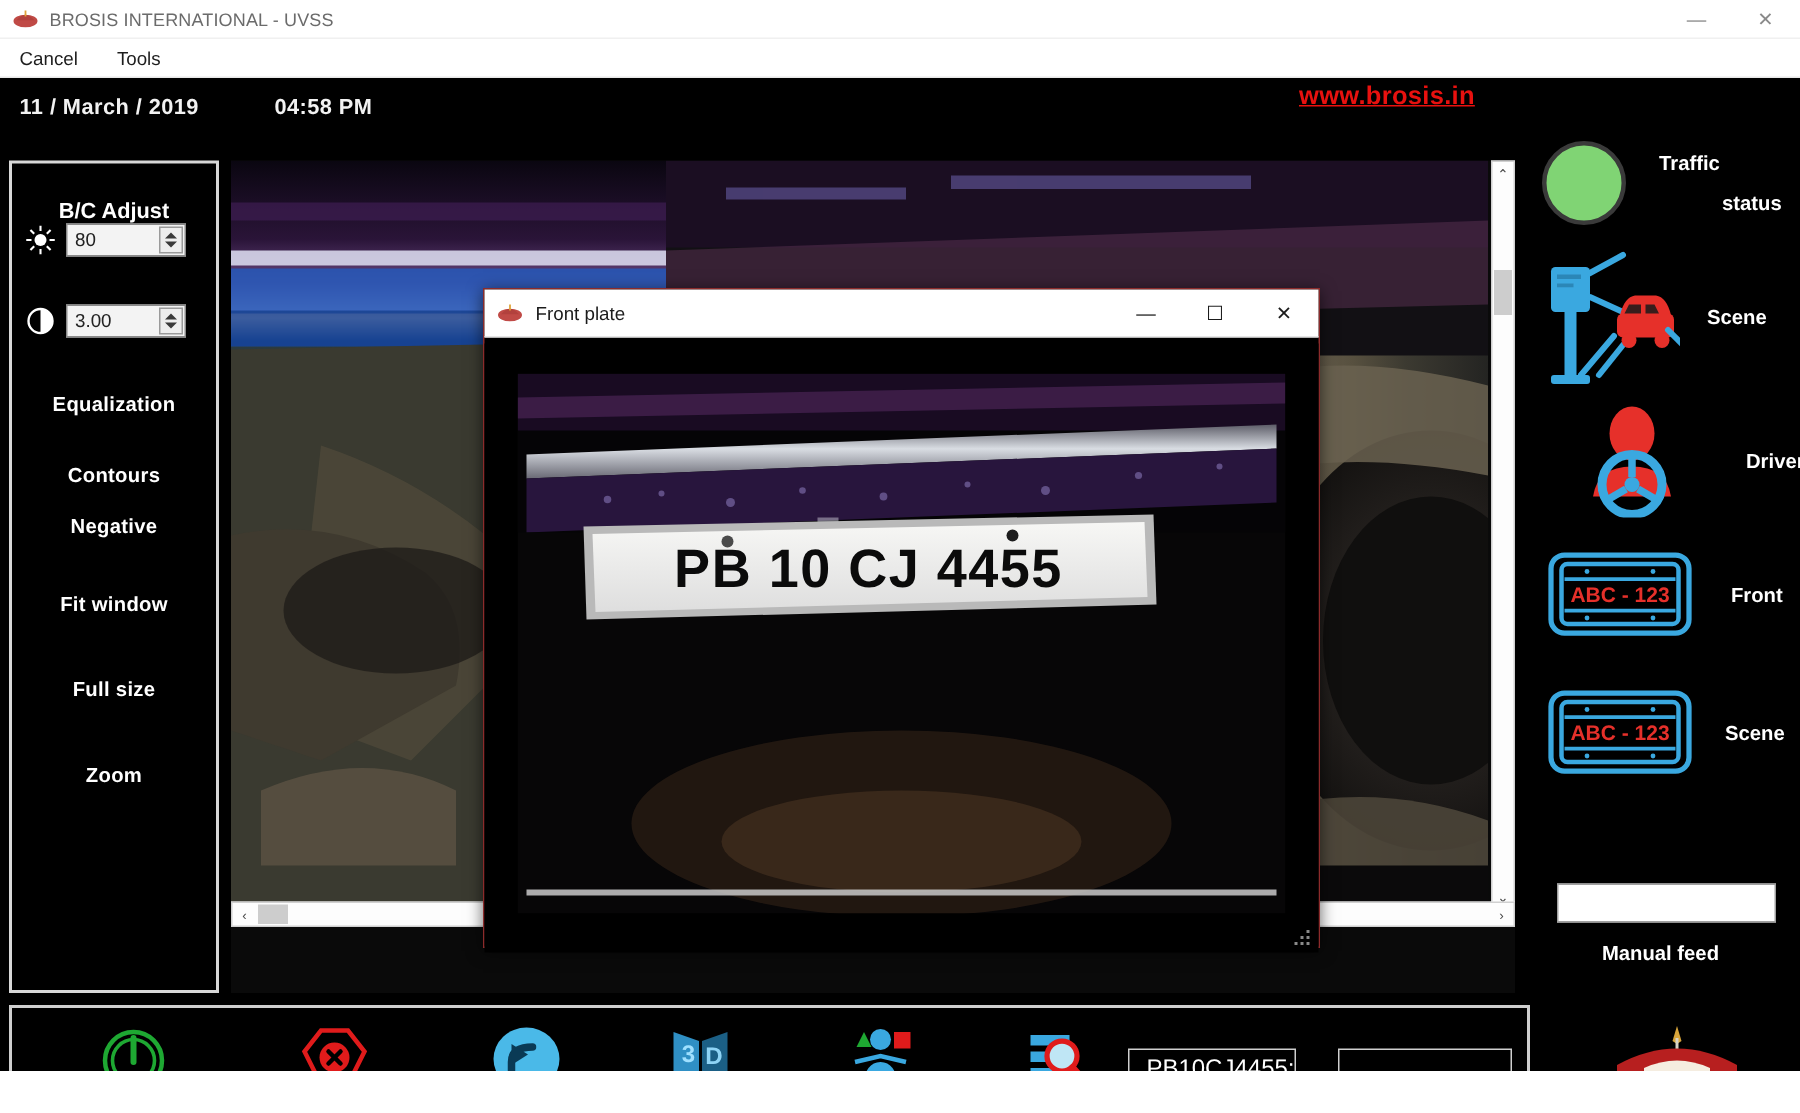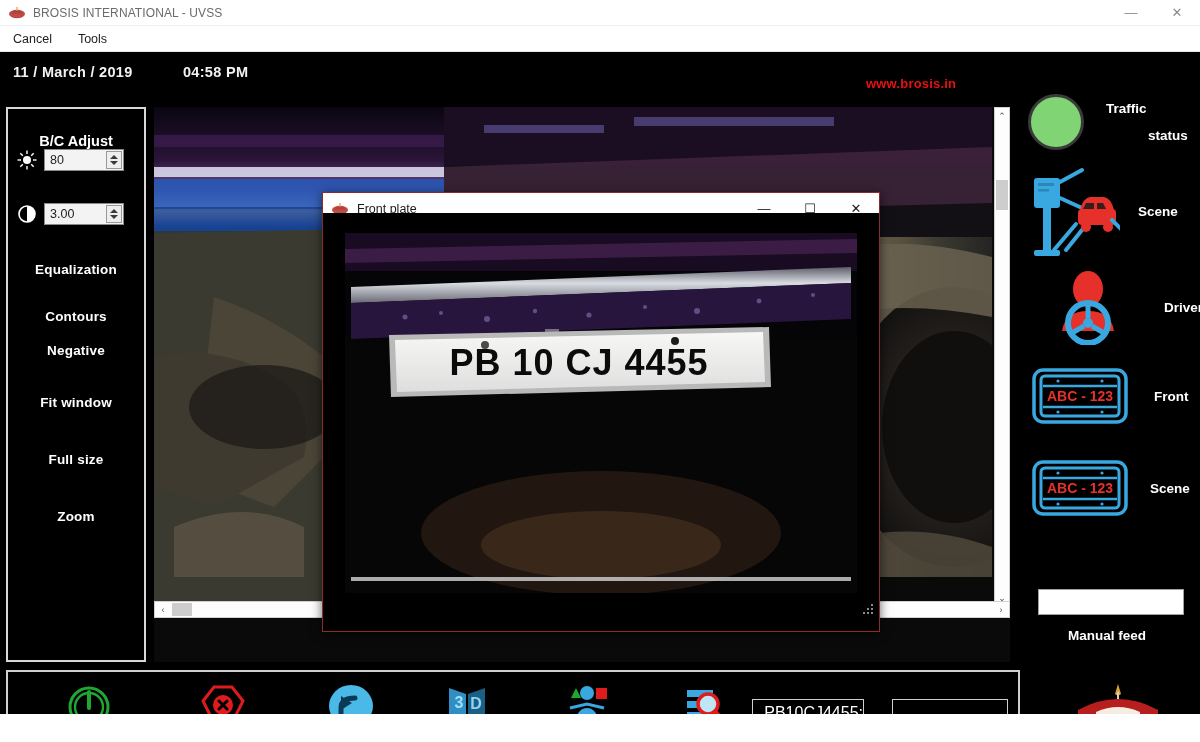--- a/index.html
+++ b/index.html
@@ -42,7 +42,7 @@
   .hdr-date { position:absolute; left:13px; top:12px; font-size:14.5px; font-weight:bold; color:#f2f2f2; letter-spacing:.3px;}
   .hdr-time { position:absolute; left:183px; top:12px; font-size:14.5px; font-weight:bold; color:#f2f2f2; letter-spacing:.3px;}
   .hdr-title { position:absolute; left:406px; top:10px; font-size:18px; font-weight:bold; color:#ffffff; letter-spacing:.4px;}
-  .hdr-url { position:absolute; left:866px; top:24px; font-size:13px; font-weight:bold; color:#e8110f; letter-spacing:.2px;}
+  .hdr-url { position:absolute; left:866px; top:2px; font-size:17px; font-weight:bold; color:#e8110f; letter-spacing:.2px;text-decoration:underline;}
 
   
   .leftpanel {

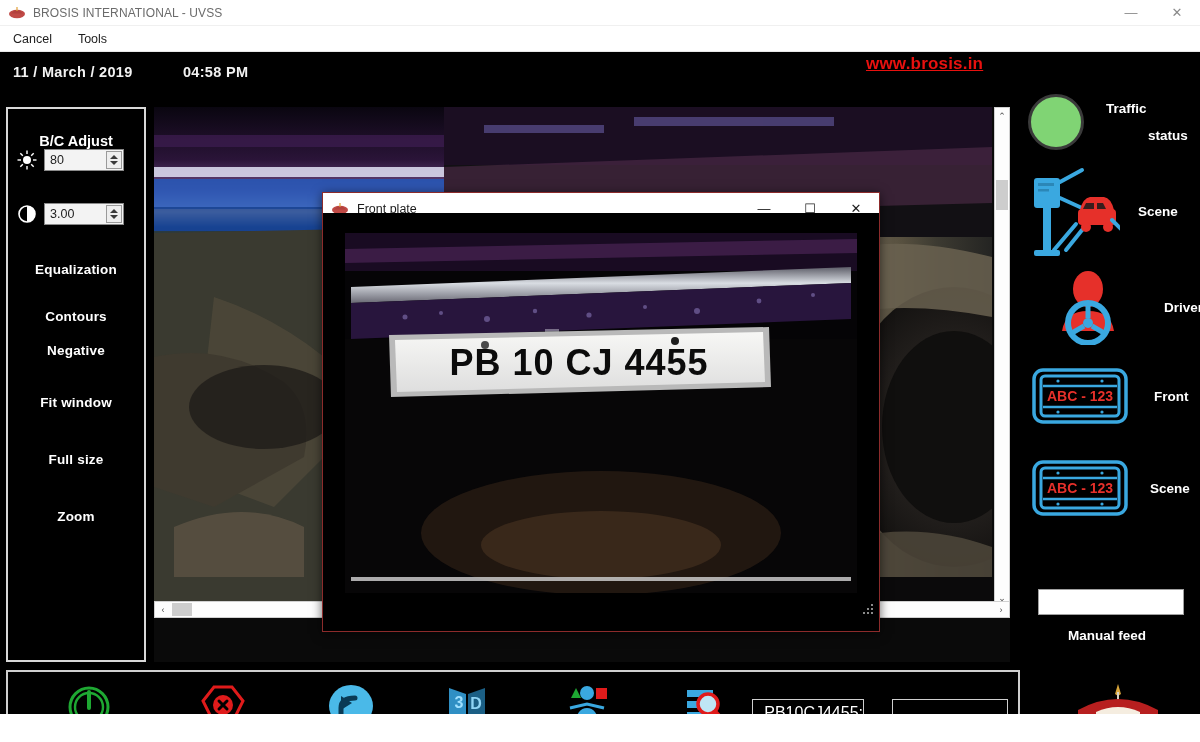--- a/index.html
+++ b/index.html
@@ -115,7 +115,7 @@
   .dlg-btns { margin-left:auto; display:flex; }
   .dlg-btn { width:46px; height:32px; display:flex; align-items:center; justify-content:center;
              color:#1b1b1b; font-size:13px; }
-  .dlg-body { position:absolute; left:0; top:20px; width:556px; height:406px; background:#000; }
+  .dlg-body { position:absolute; left:0; top:36px; width:556px; height:406px; background:#000; }
   .dlg-img { position:absolute; left:22px; top:20px; width:512px; height:360px; background:#060606; overflow:hidden;}
   .grip { position:absolute; right:6px; bottom:5px; width:12px; height:12px; }
   .grip i { position:absolute; width:2px; height:2px; background:#8a8a8a; }

